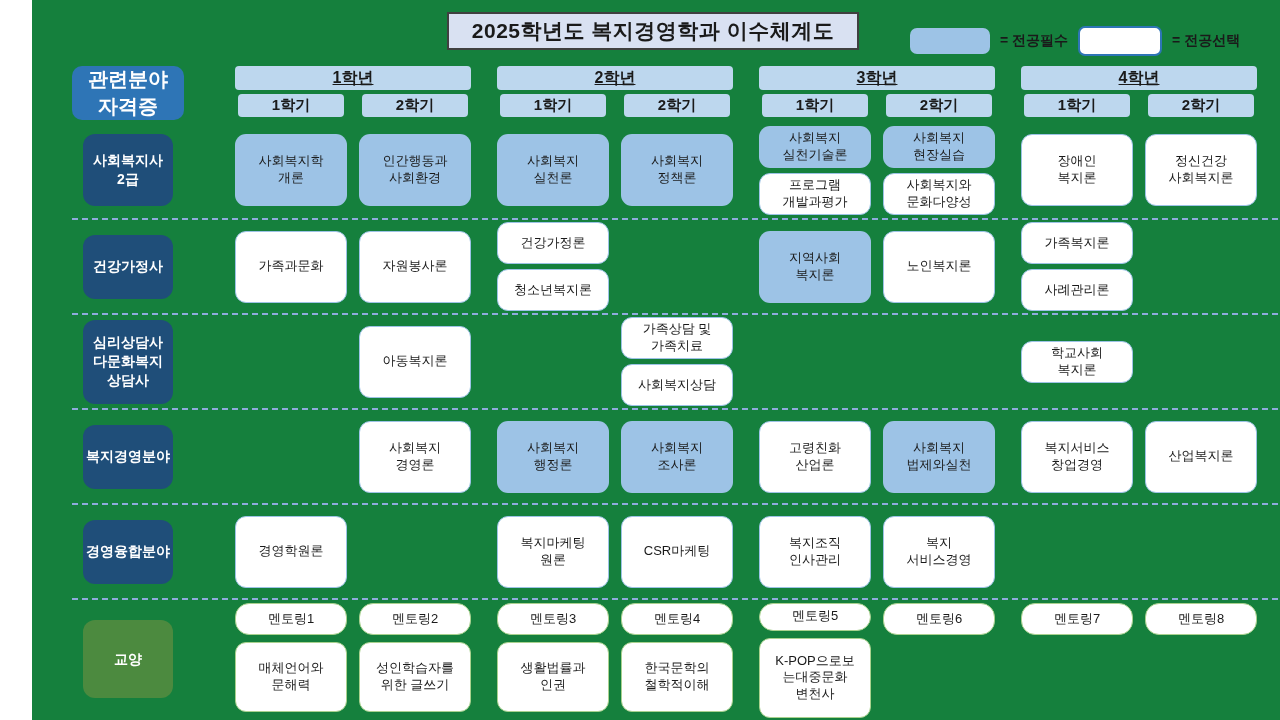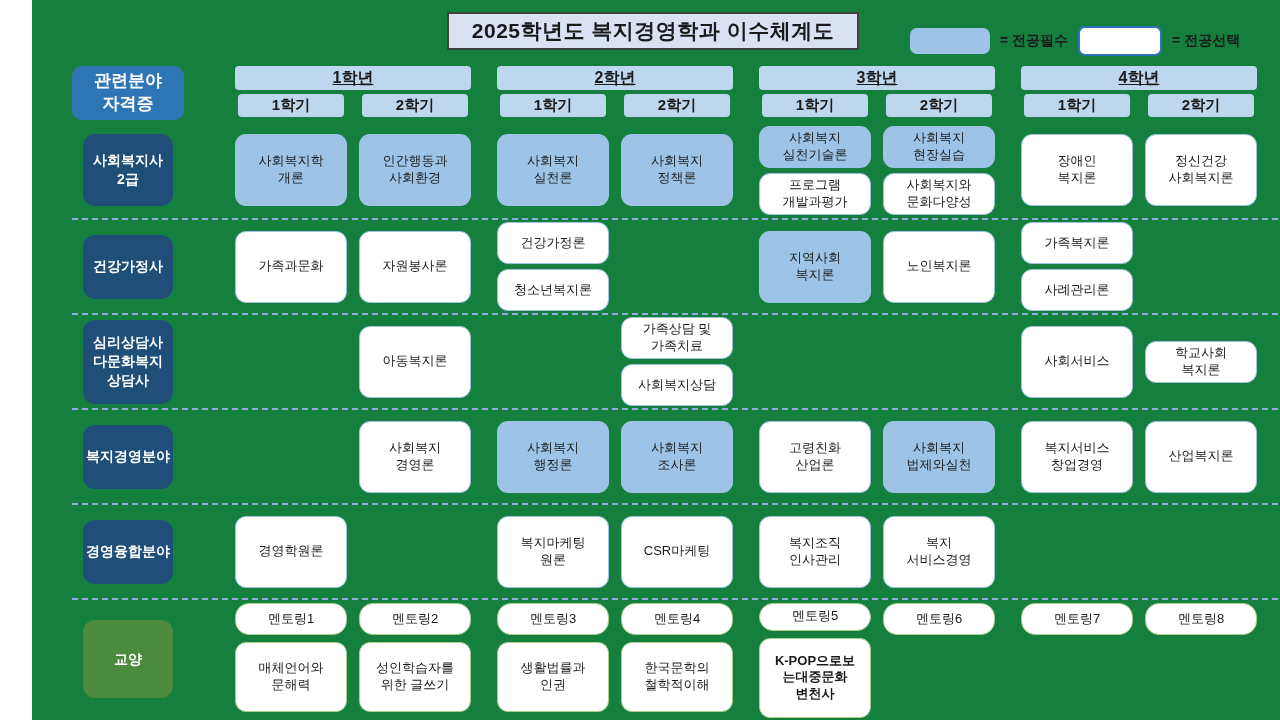--- a/index.html
+++ b/index.html
@@ -29,7 +29,7 @@
   .hdr{height:56px;align-items:flex-start;}
   .corner{width:112px;height:54px;background:#2E75B6;border-radius:10px;color:#fff;
           display:flex;align-items:center;justify-content:center;text-align:center;
-          font-size:17px;font-weight:bold;white-space:pre-line;line-height:1.35;}
+          font-size:20px;font-weight:bold;white-space:pre-line;line-height:1.35;}
   .ygh{display:flex;flex-direction:column;margin-right:26px;}
   .ygh:last-child{margin-right:0;}
   .yearbar{width:236px;height:24px;background:#BDD7EE;border-radius:4px;display:flex;align-items:center;justify-content:center;

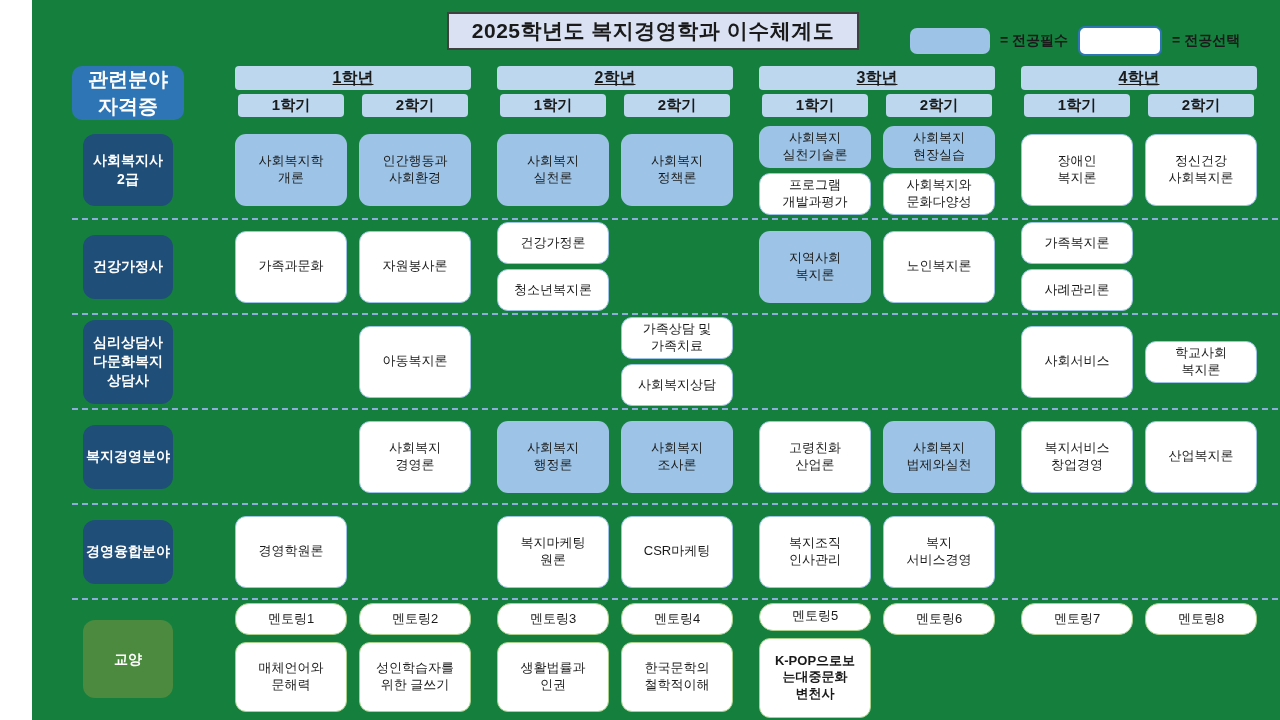--- a/index.html
+++ b/index.html
@@ -229,9 +229,6 @@
     </div>
     <div class="yg">
       <div class="col">
-          <div class="box opt full">사회서비스</div>
-        </div>
-      <div class="col">
         <div class="box opt half">학교사회
 복지론</div>
       </div>

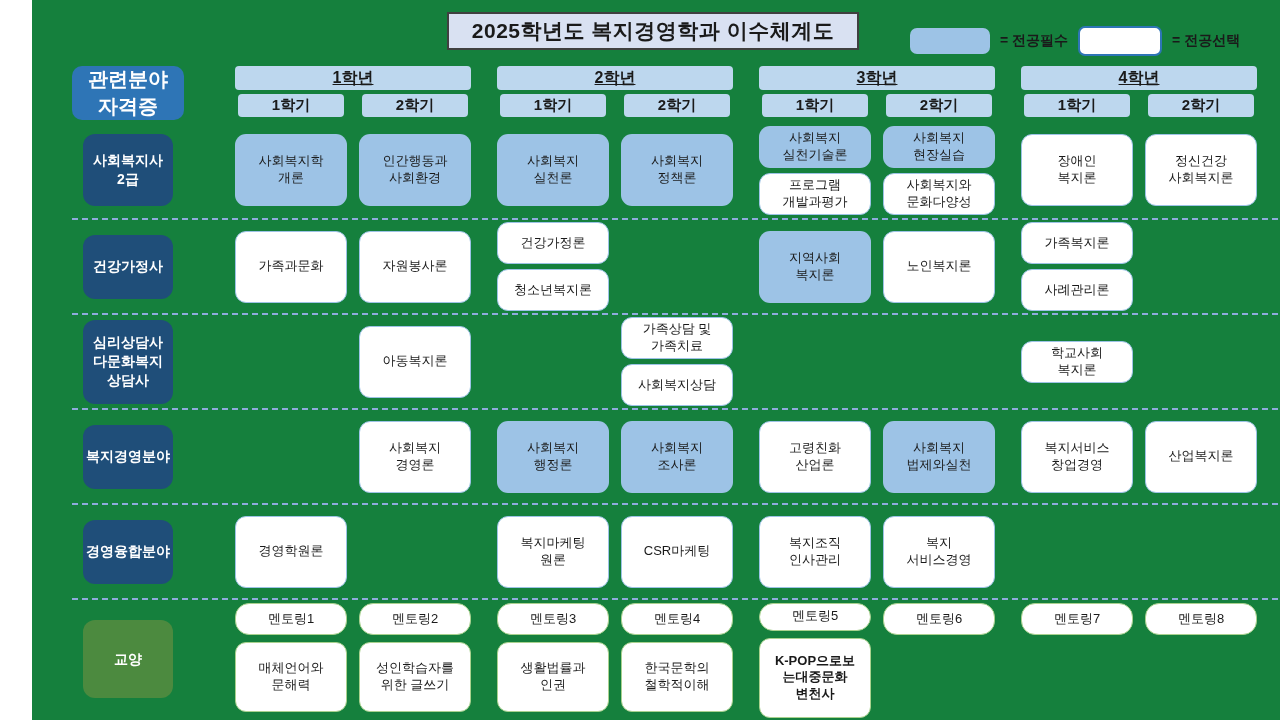--- a/index.html
+++ b/index.html
@@ -54,7 +54,7 @@
   .half{height:42px;}
   .ment{height:32px;border-radius:14px;}
   .gened{height:70px;}
-  .gened.tall{height:96px;font-weight:bold;}
+  .gened.tall{height:96px;}
 
   .r1{height:96px;} .rmid{height:93px;} .r6{height:118px;}
   .r6 .col{justify-content:flex-start;gap:7px;padding-top:3px;}

